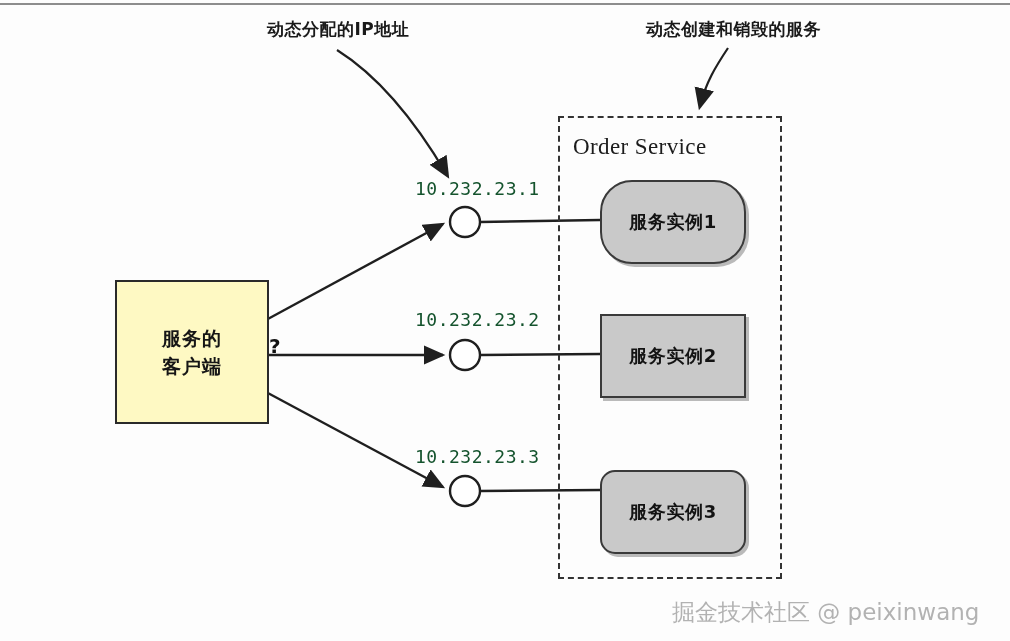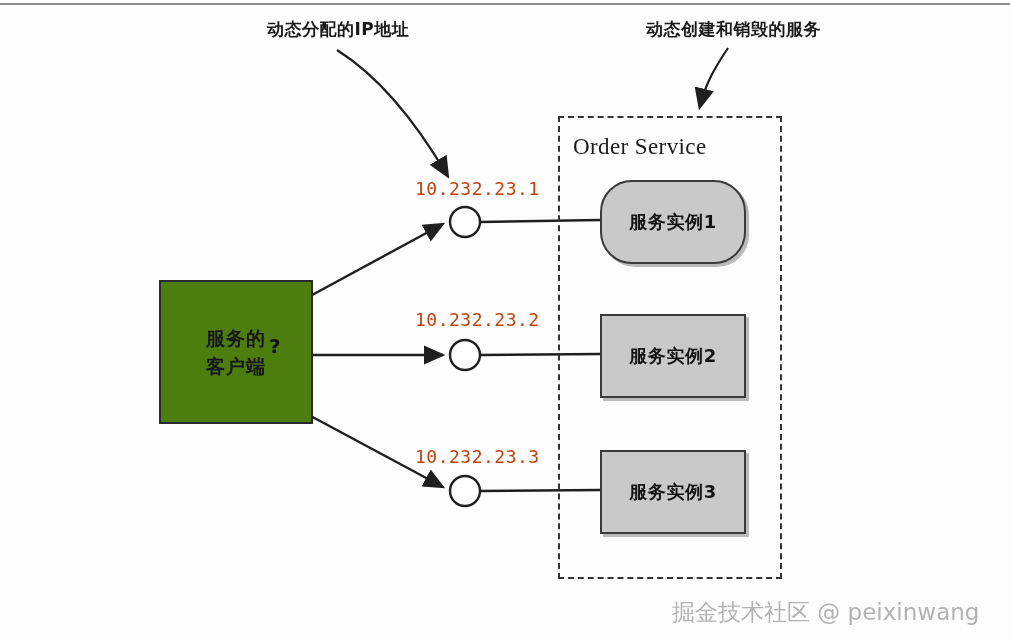--- a/index.html
+++ b/index.html
@@ -82,7 +82,7 @@
     position: absolute;
     font-family: "DejaVu Sans Mono", monospace;
     font-size: 18px;
-    color: #c2410c;
+    color: #14532d;
     letter-spacing: 0.5px;
     white-space: nowrap;
   }

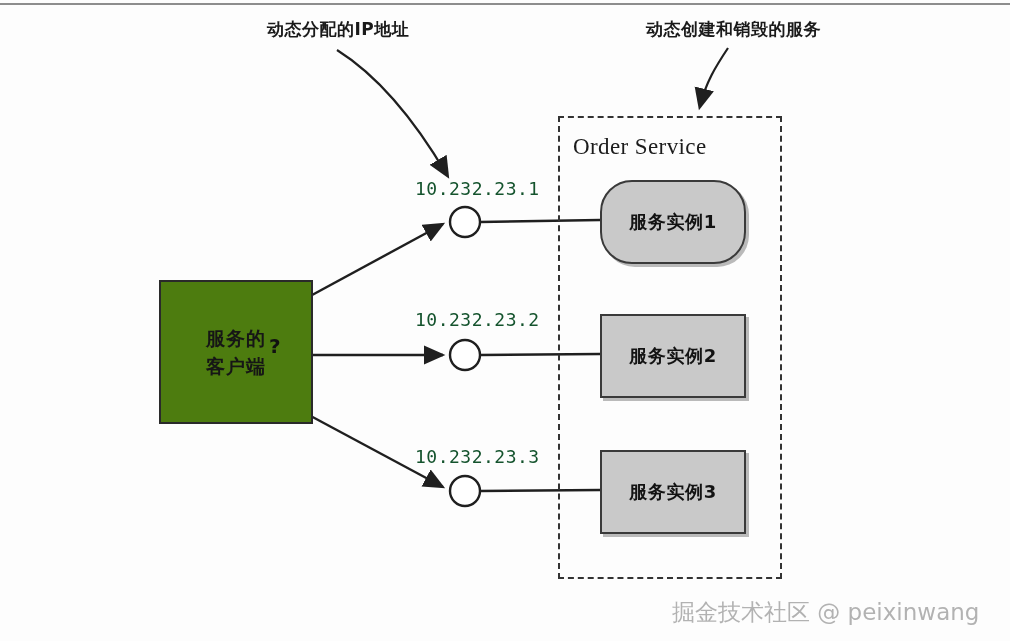--- a/index.html
+++ b/index.html
@@ -56,7 +56,7 @@
     width: 150px;
     height: 140px;
     border: 2px solid #2a2a2a;
-    background: #4d7c0f;
+    background: #fef9c3;
     display: flex;
     flex-direction: column;
     align-items: center;
@@ -67,7 +67,6 @@
     color: #161616;
     line-height: 1.5;
     letter-spacing: 1px;
-    margin-left: 44px;
   }
   .qmark {
     position: absolute;

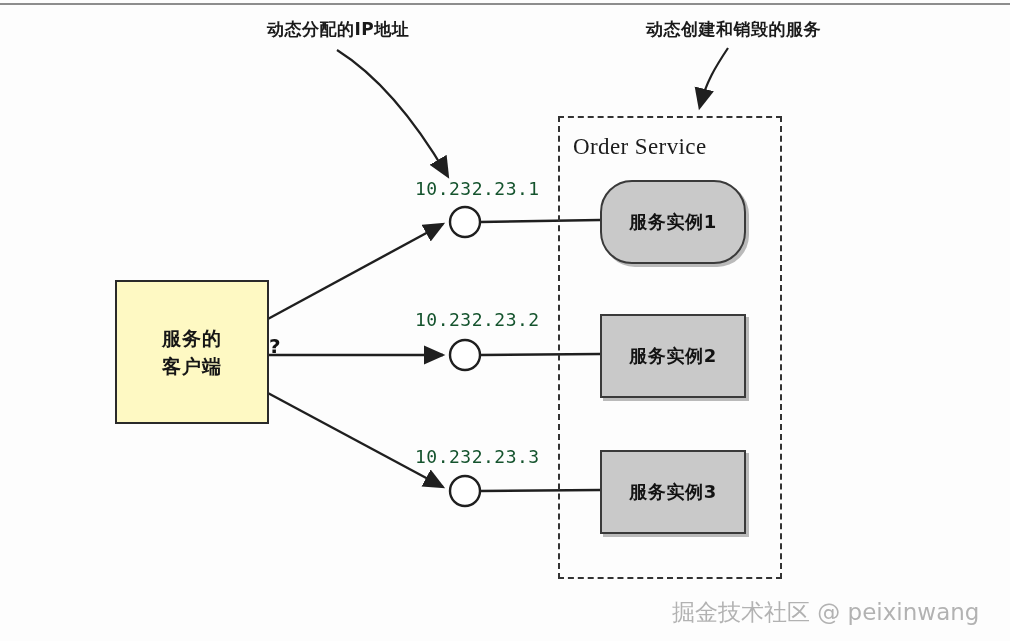--- a/index.html
+++ b/index.html
@@ -126,7 +126,7 @@
   }
   #inst-0 { left: 600px; top: 180px; border-radius: 32px; }
   #inst-1 { left: 600px; top: 314px; }
-  #inst-2 { left: 600px; top: 450px; }
+  #inst-2 { left: 600px; top: 470px; border-radius: 15px; }
 
   .caption {
     position: absolute;

